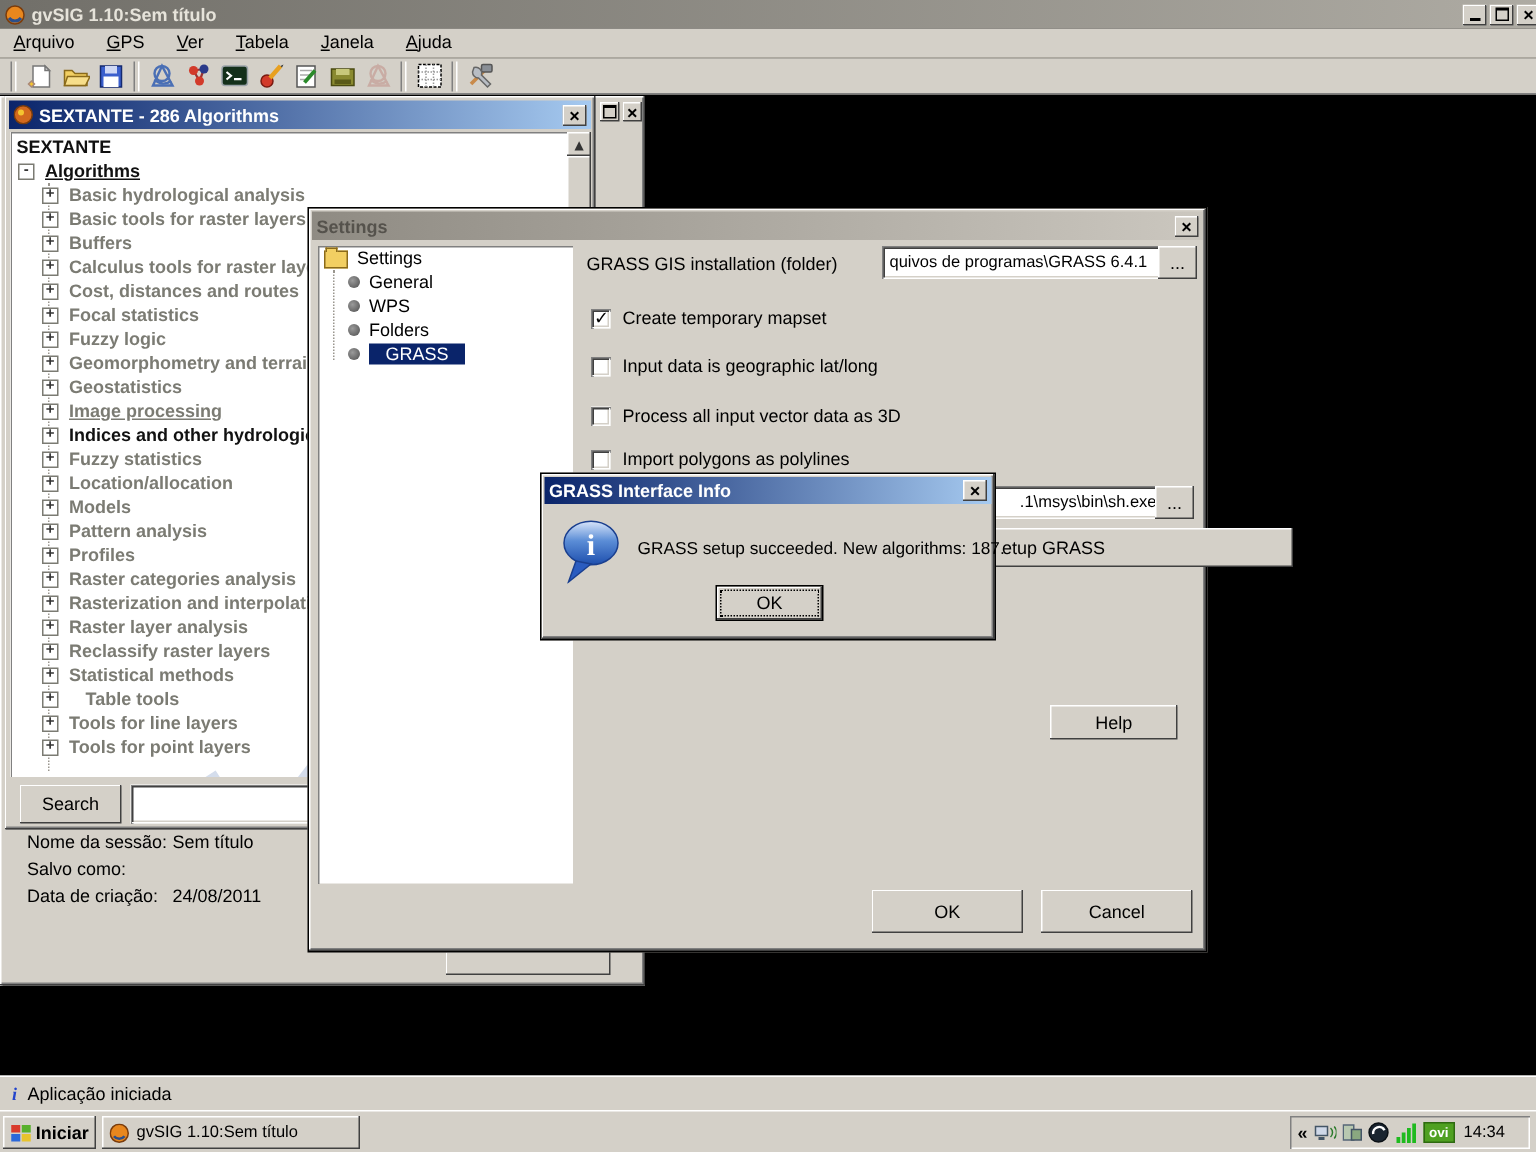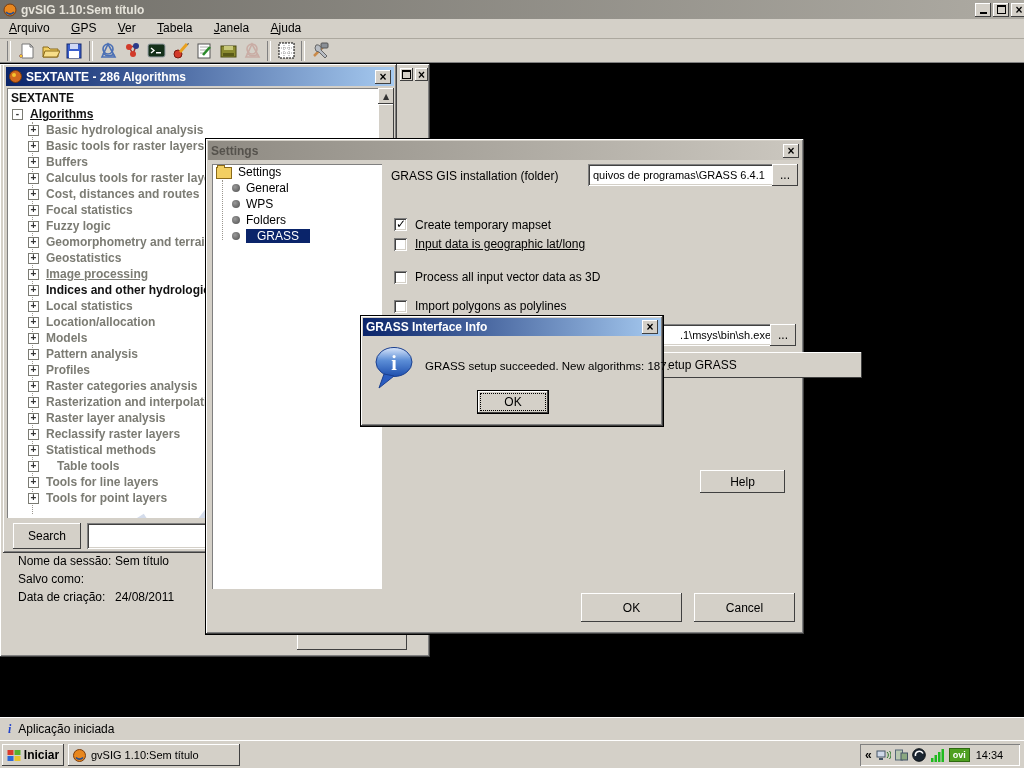--- a/index.html
+++ b/index.html
@@ -372,7 +372,7 @@
     <div class="abs field" style="left:382px;top:25px;width:180px;height:22px;">quivos de programas\GRASS 6.4.1</div>
     <div class="abs btn raised-thin" style="left:566px;top:25px;width:26px;height:22px;">...</div>
 
-    <div class="abs" style="left:188px;top:79px;display:flex;align-items:flex-start;">
+    <div class="abs" style="left:188px;top:66px;display:flex;align-items:flex-end;">
       <span class="cbx checked"></span>
       <span class="lbl" style="margin-left:8px;">Create temporary mapset</span>
     </div>

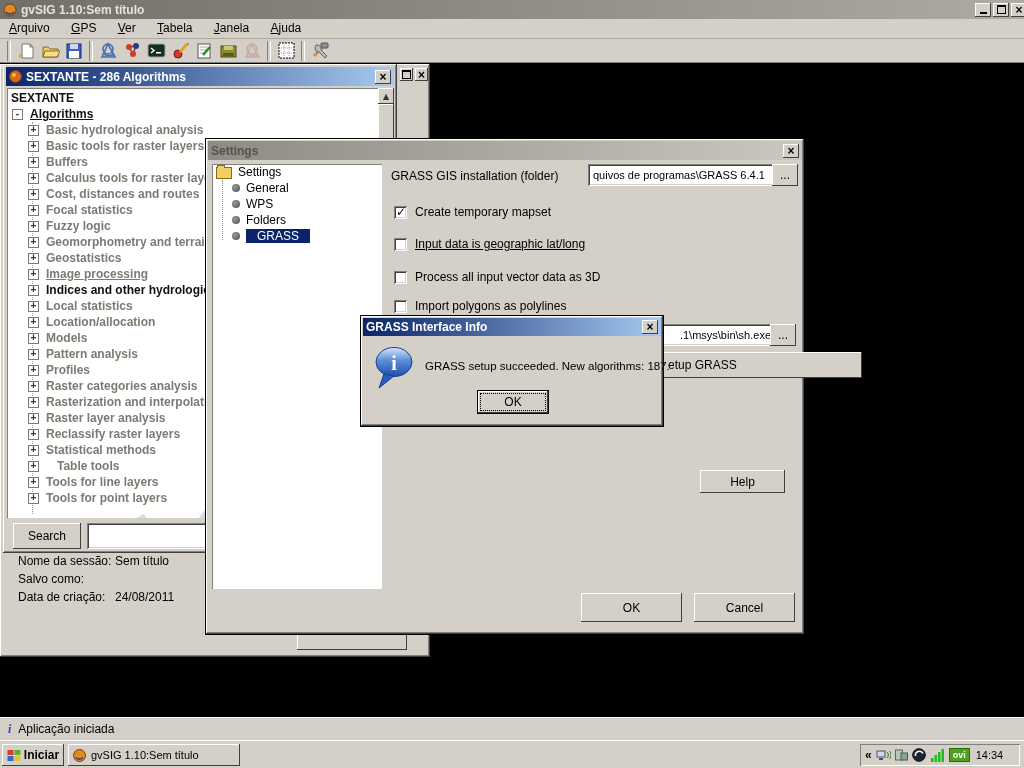--- a/index.html
+++ b/index.html
@@ -378,7 +378,7 @@
     </div>
     <div class="abs" style="left:188px;top:98px;display:flex;align-items:center;">
       <span class="cbx"></span>
-      <span class="lbl" style="margin-left:8px;text-decoration:underline;">Input data is geographic lat/long</span>
+      <span class="lbl" style="margin-left:8px;">Input data is geographic lat/long</span>
     </div>
     <div class="abs" style="left:188px;top:131px;display:flex;align-items:center;">
       <span class="cbx"></span>

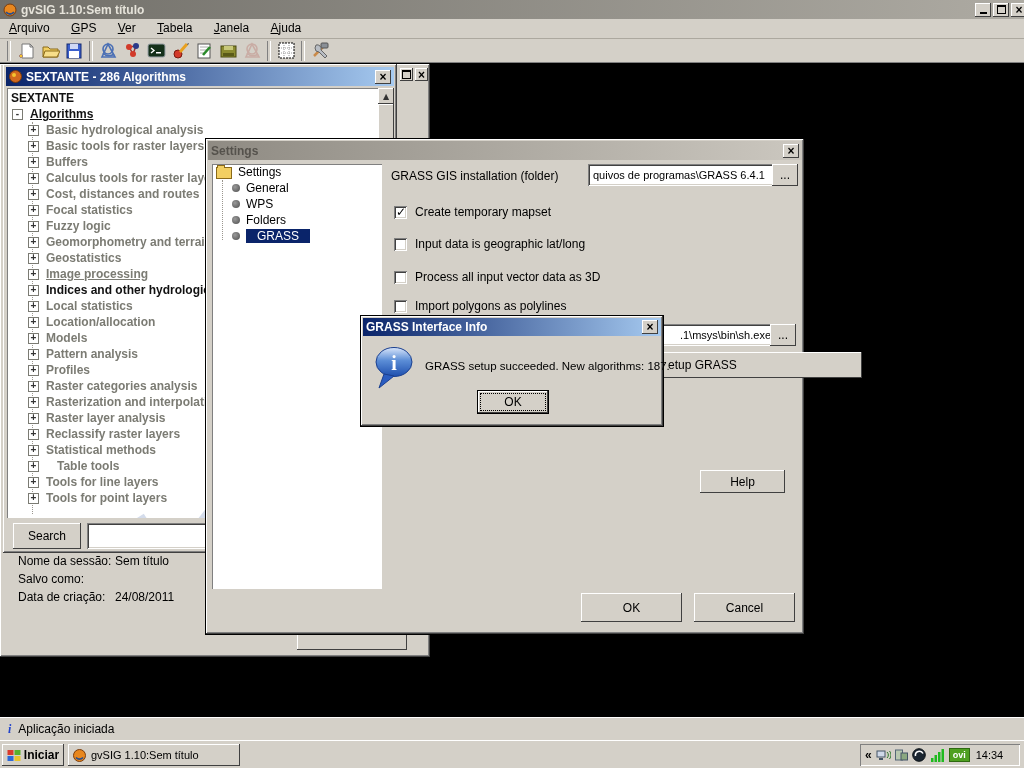--- a/index.html
+++ b/index.html
@@ -275,7 +275,7 @@
           </div>
         <div class="trow">
             <span class="exp plus" style="margin-left:21px;"></span>
-            <span class="gray" style="margin-left:7px;">Local statistics</span>
+            <span class="gray" style="margin-left:7px;">Fuzzy statistics</span>
           </div>
         <div class="trow">
             <span class="exp plus" style="margin-left:21px;"></span>

